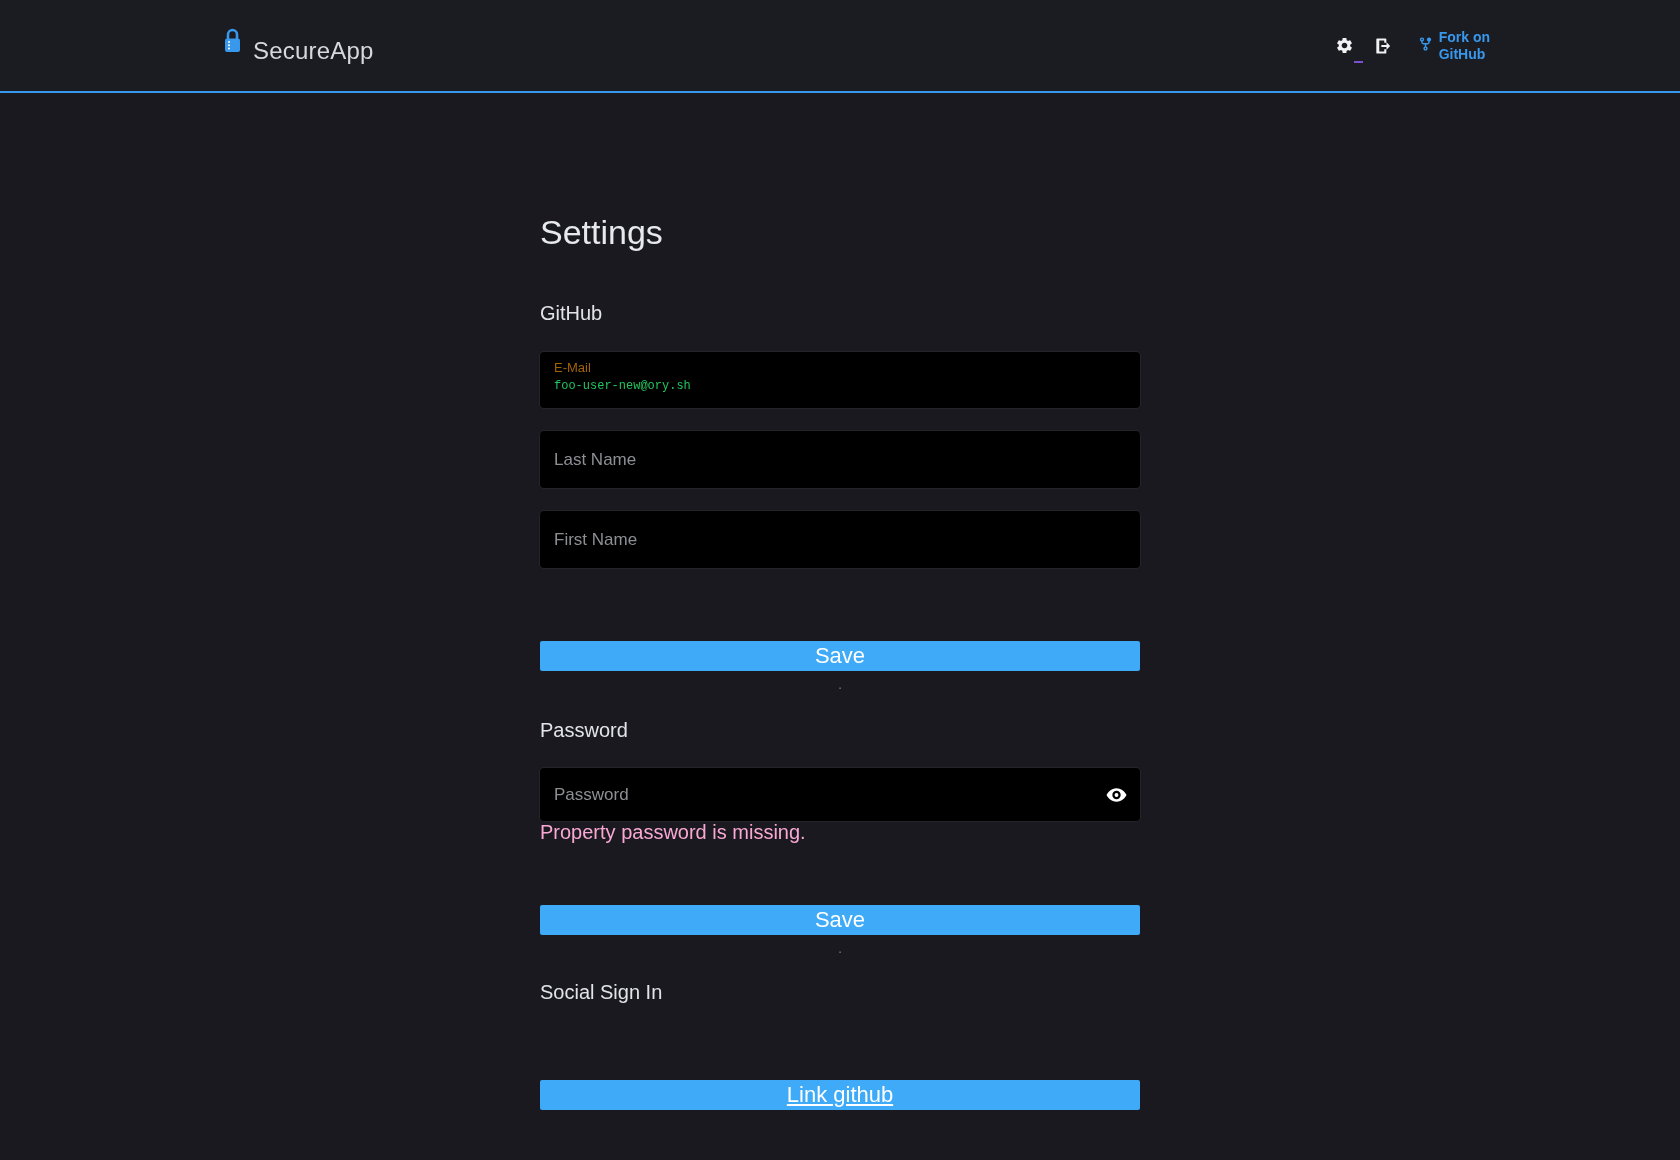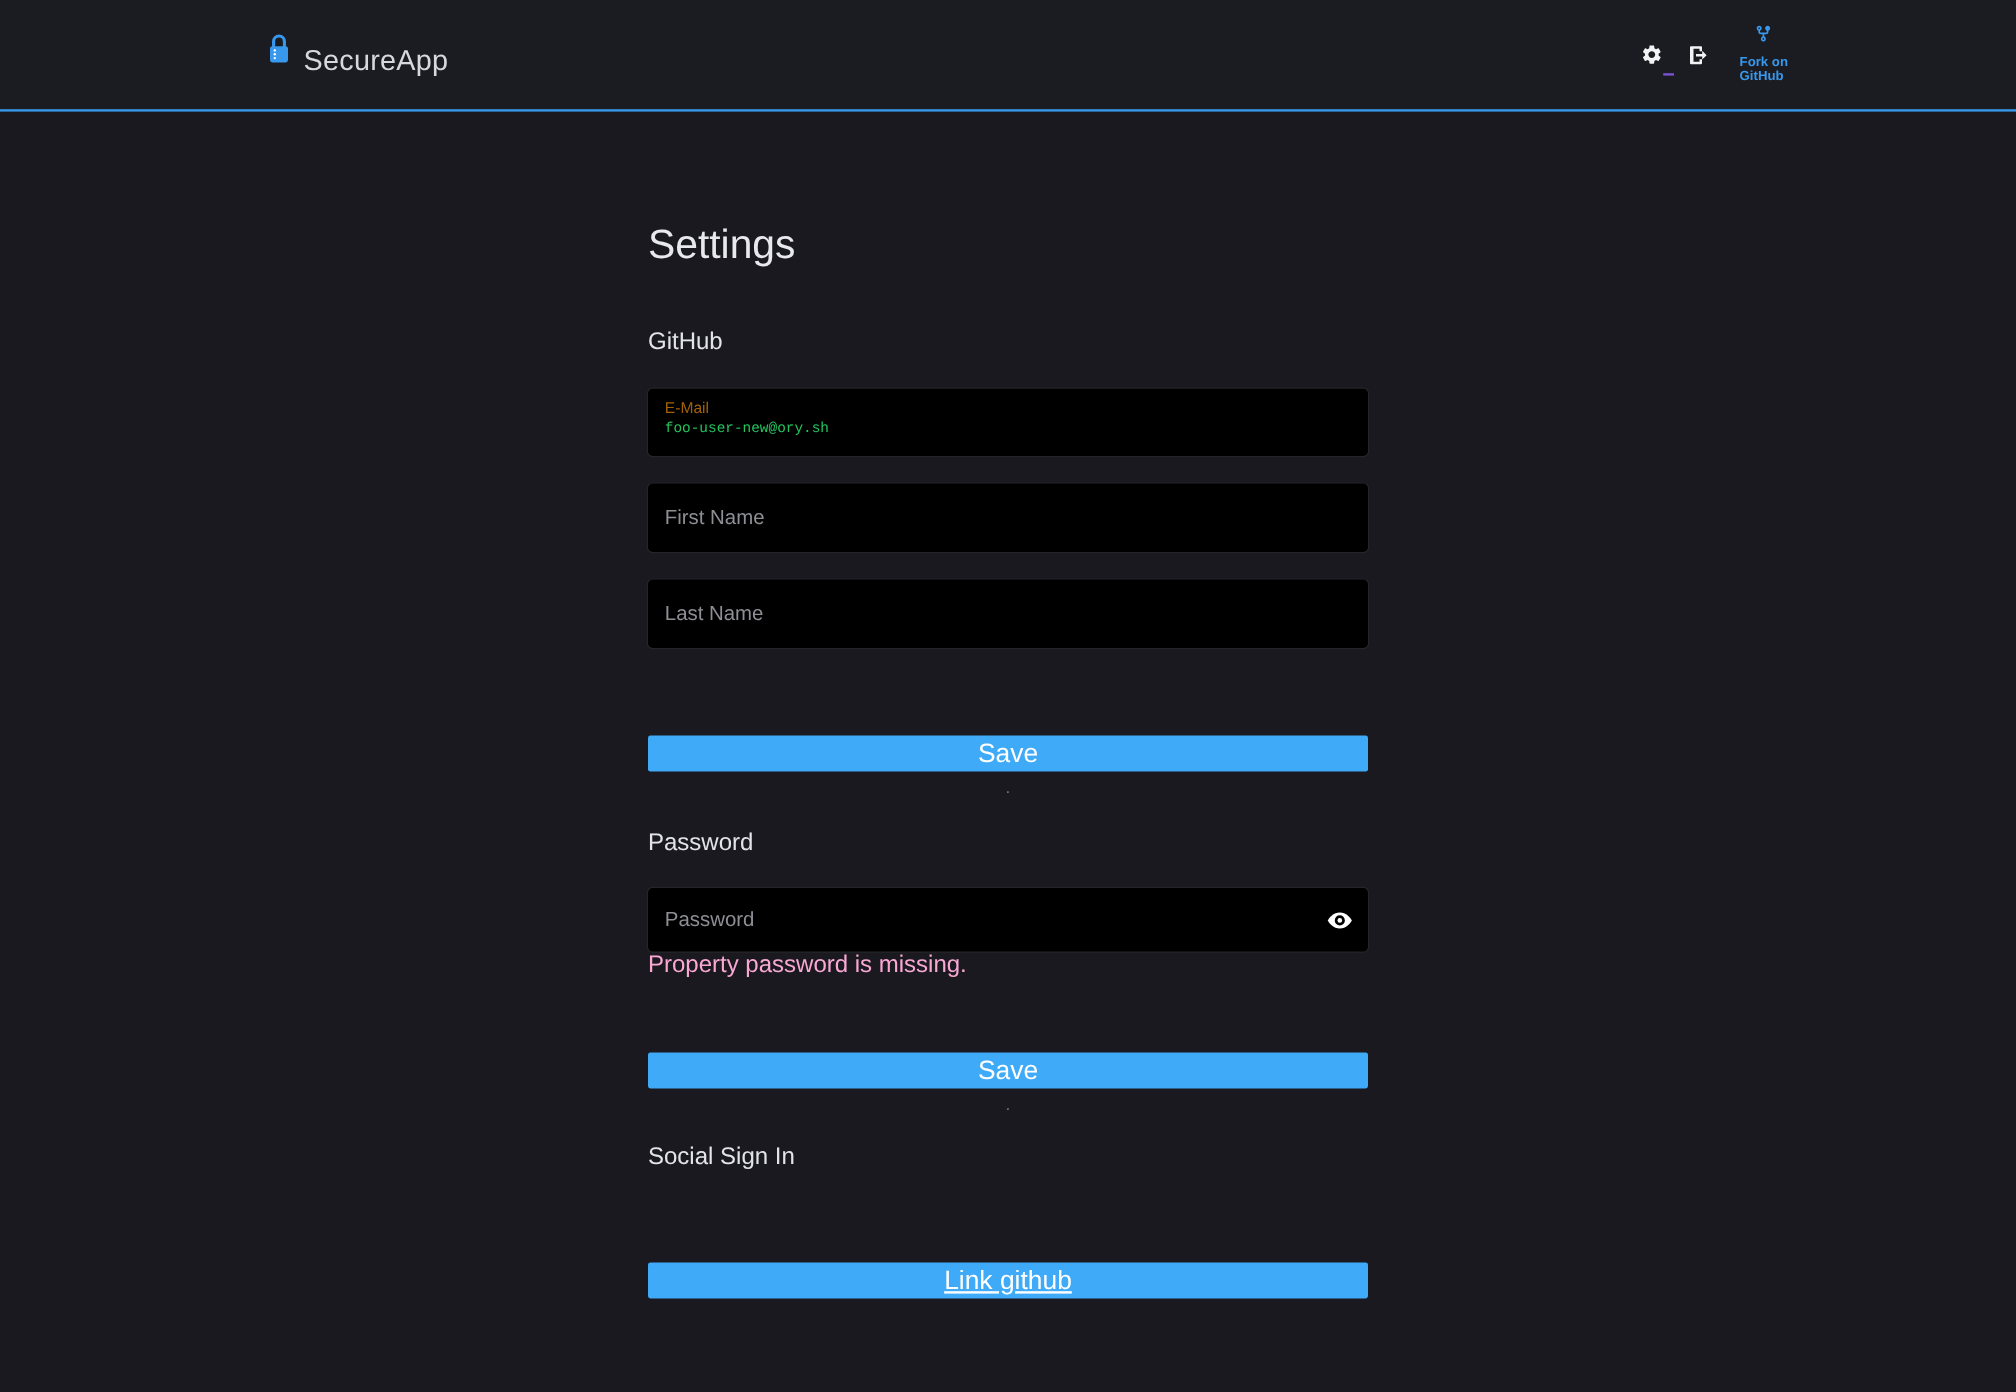--- a/index.html
+++ b/index.html
@@ -37,9 +37,8 @@
   .fork-link {
     display: flex; align-items: center; gap: 6px;
     color: #3898ec; text-decoration: none; cursor: pointer;
-    font-size: 11px; font-weight: 700; line-height: 1.18;
+    font-size: 14px; font-weight: 700; line-height: 1.18;
     margin-left: 6px;
-    flex-direction: column;
   }
 
   

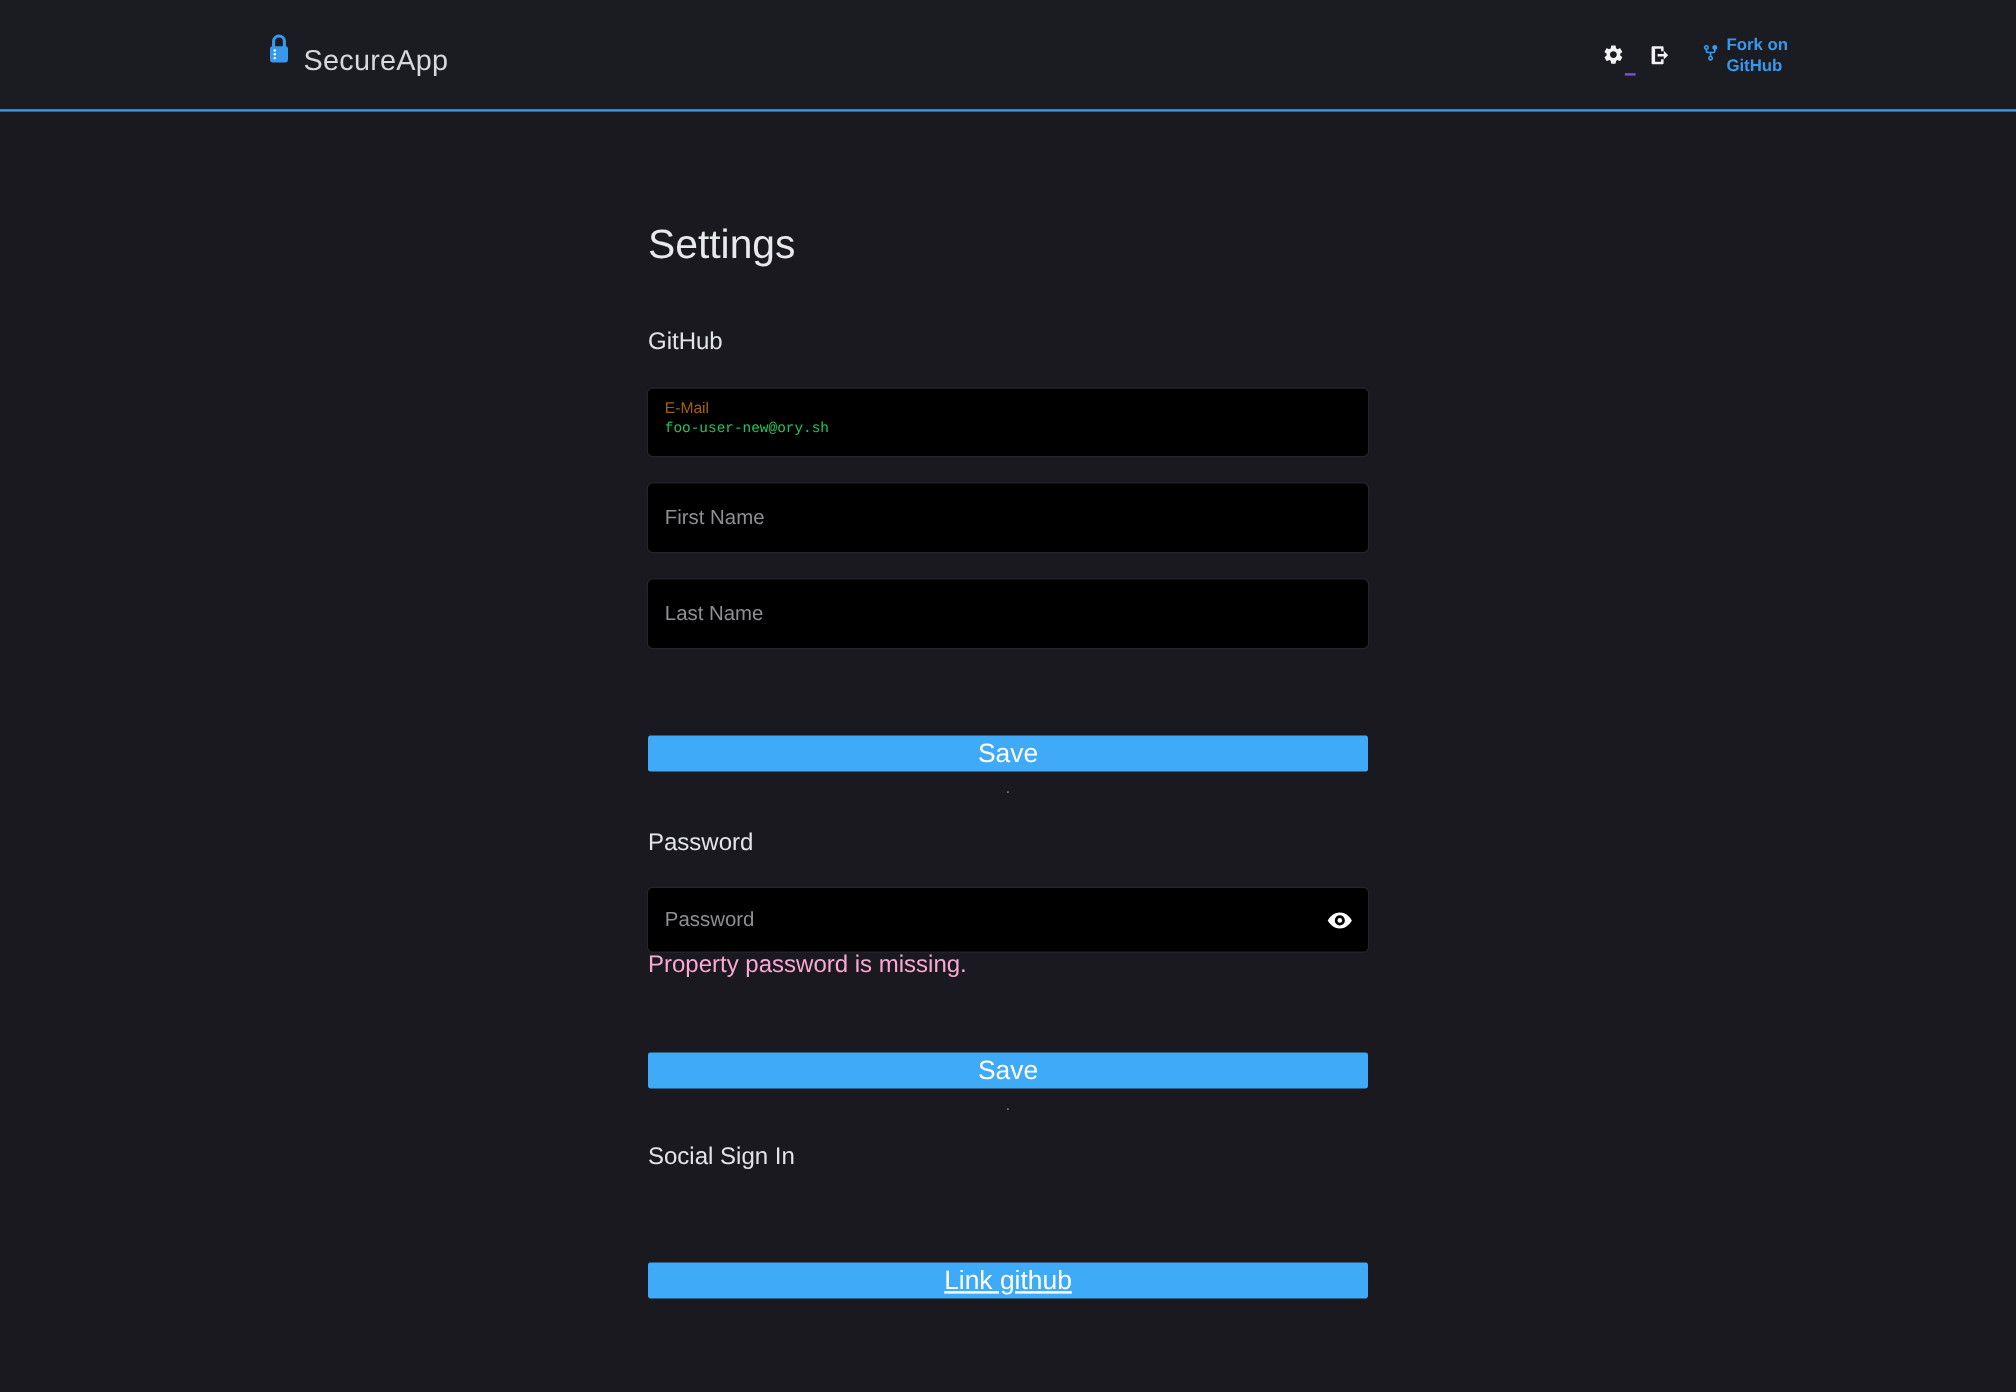--- a/index.html
+++ b/index.html
@@ -44,7 +44,7 @@
   
   main.settings-main { width: 600px; margin: 0 auto; }
 
-  h1.page-title { margin-top: 92px; font-size: 34px; font-weight: 400; color: #e7e9ec; }
+  h1.page-title { margin-top: 120px; font-size: 34px; font-weight: 400; color: #e7e9ec; }
   h2.section-heading { font-size: 20px; font-weight: 400; color: #e2e4e8; }
   .h2-profile { margin-top: 50px; }
   .h2-password { margin-top: 28px; }

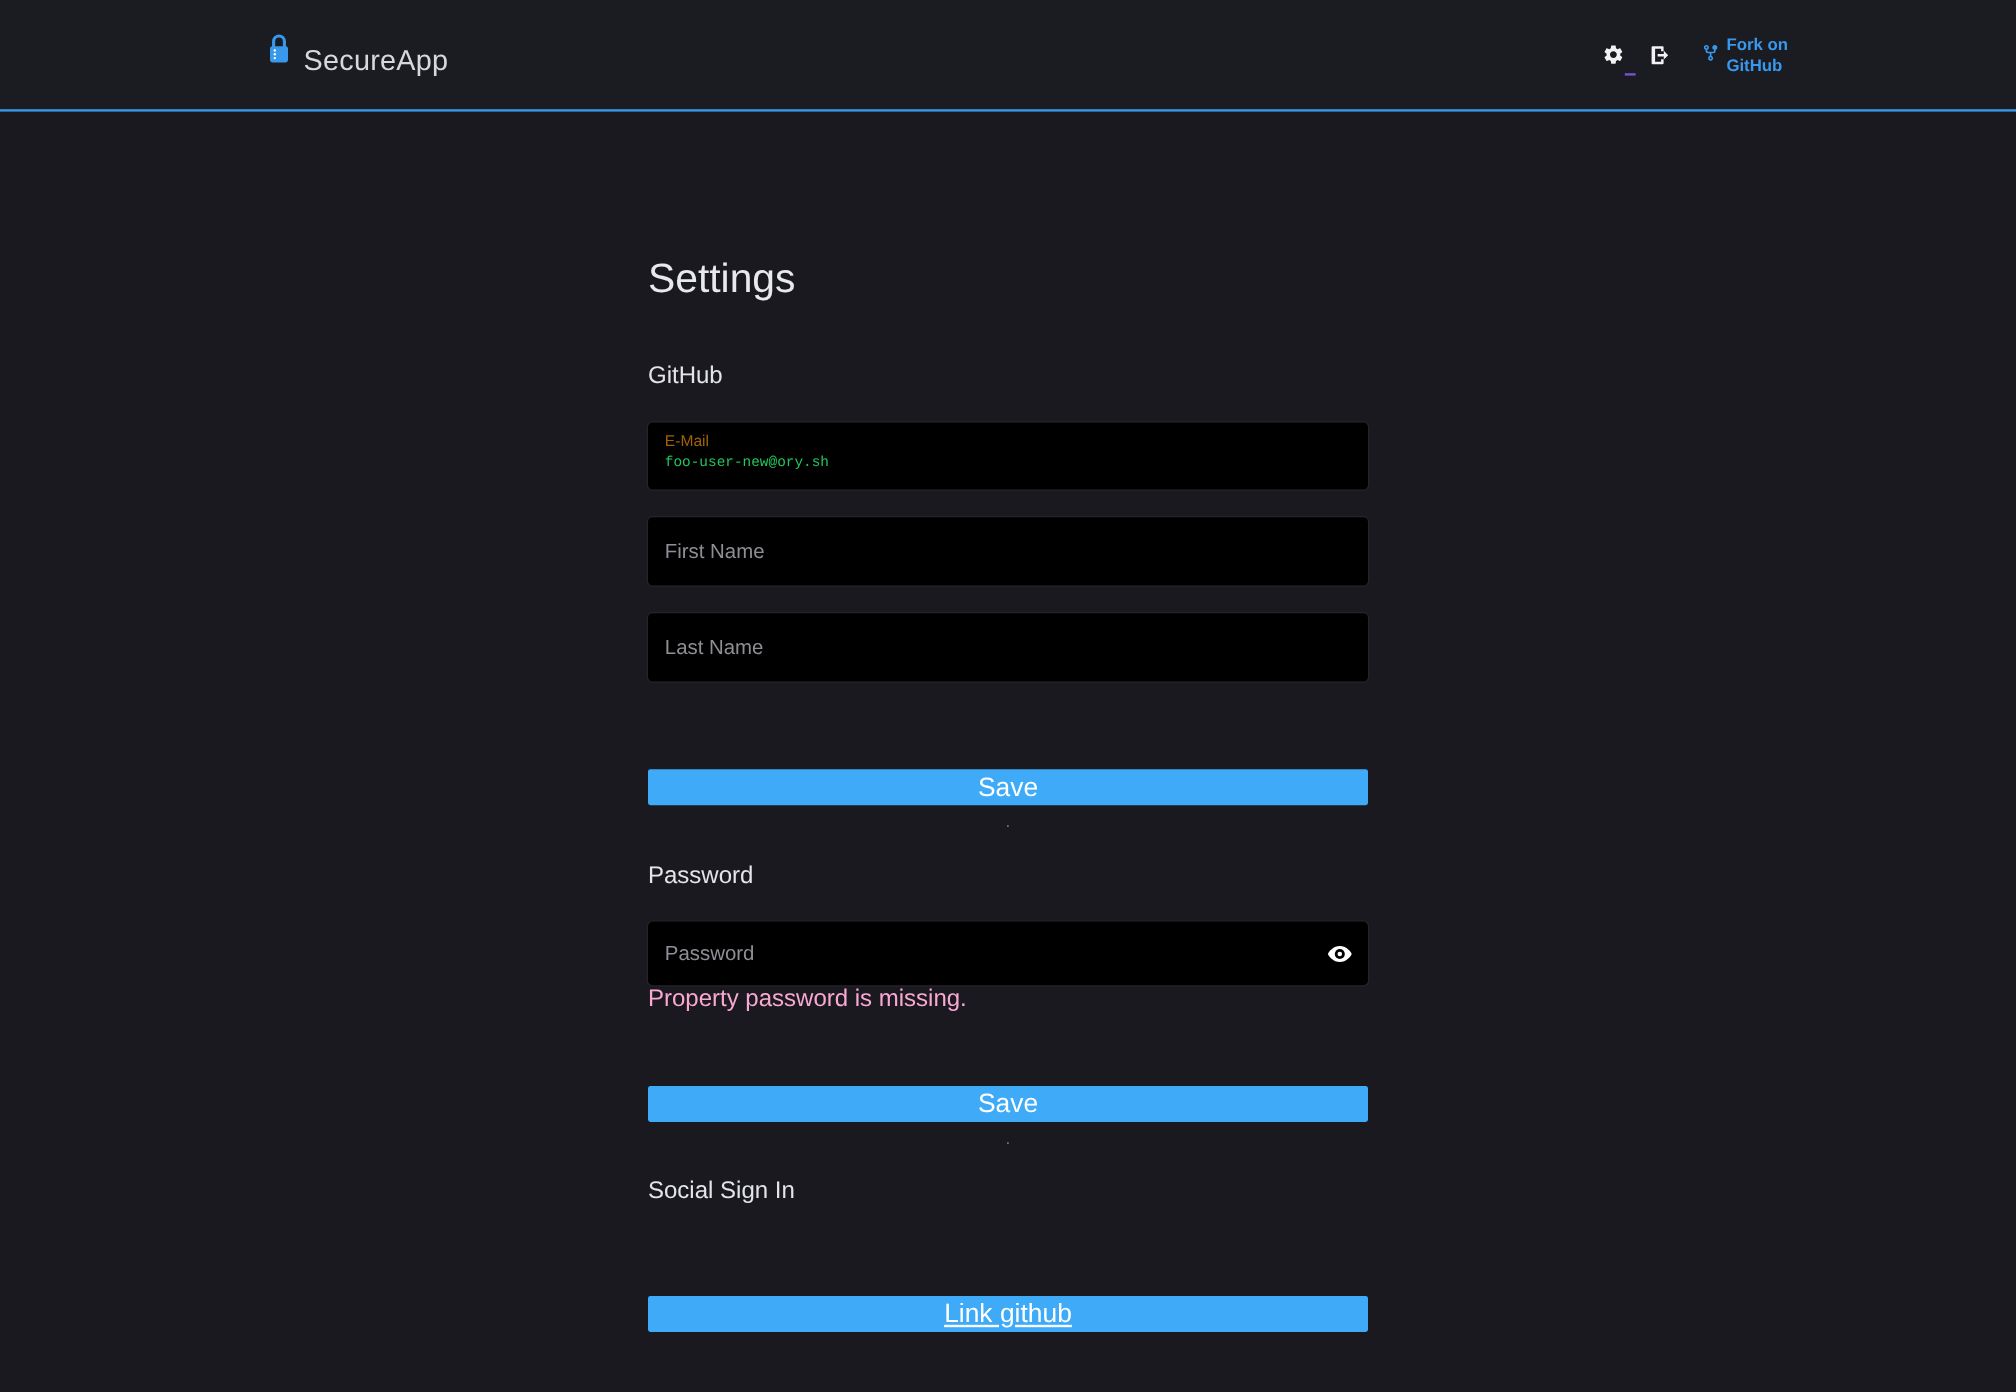--- a/index.html
+++ b/index.html
@@ -154,9 +154,9 @@
     <input type="text" value="foo-user-new@ory.sh" style="">
   </div>
 
+  <input type="text" class="text-field" placeholder="Last Name" style="">
+
   <input type="text" class="text-field" placeholder="First Name" style="">
-
-  <input type="text" class="text-field" placeholder="Last Name" style="">
 
   <button class="btn btn-save-profile">Save</button>
   <div class="tiny-dot">.</div>

